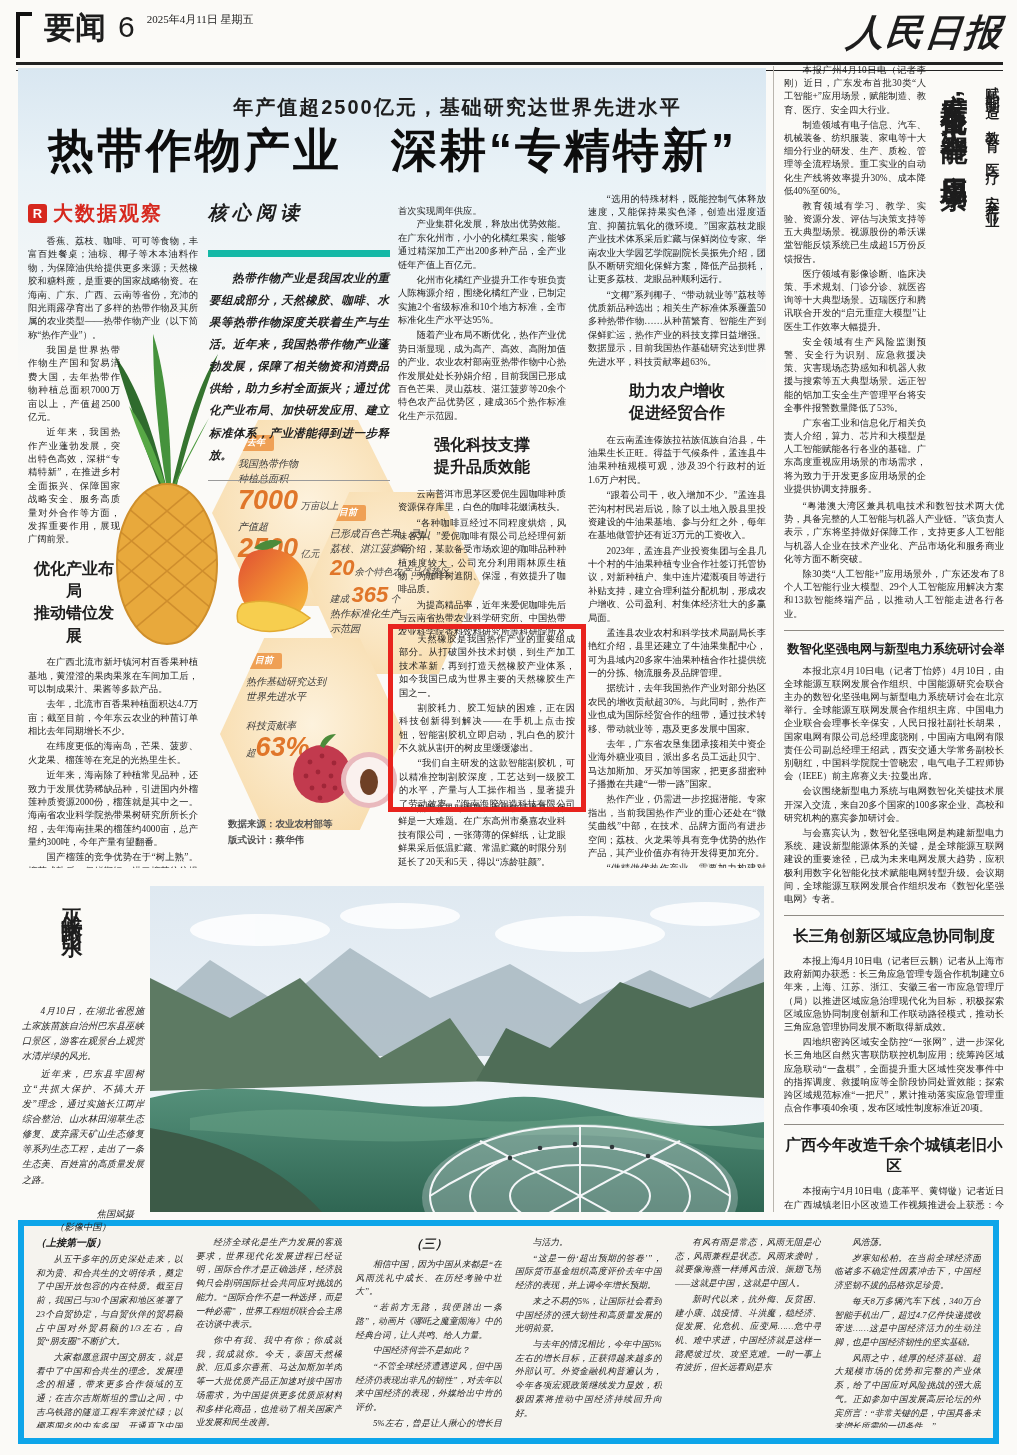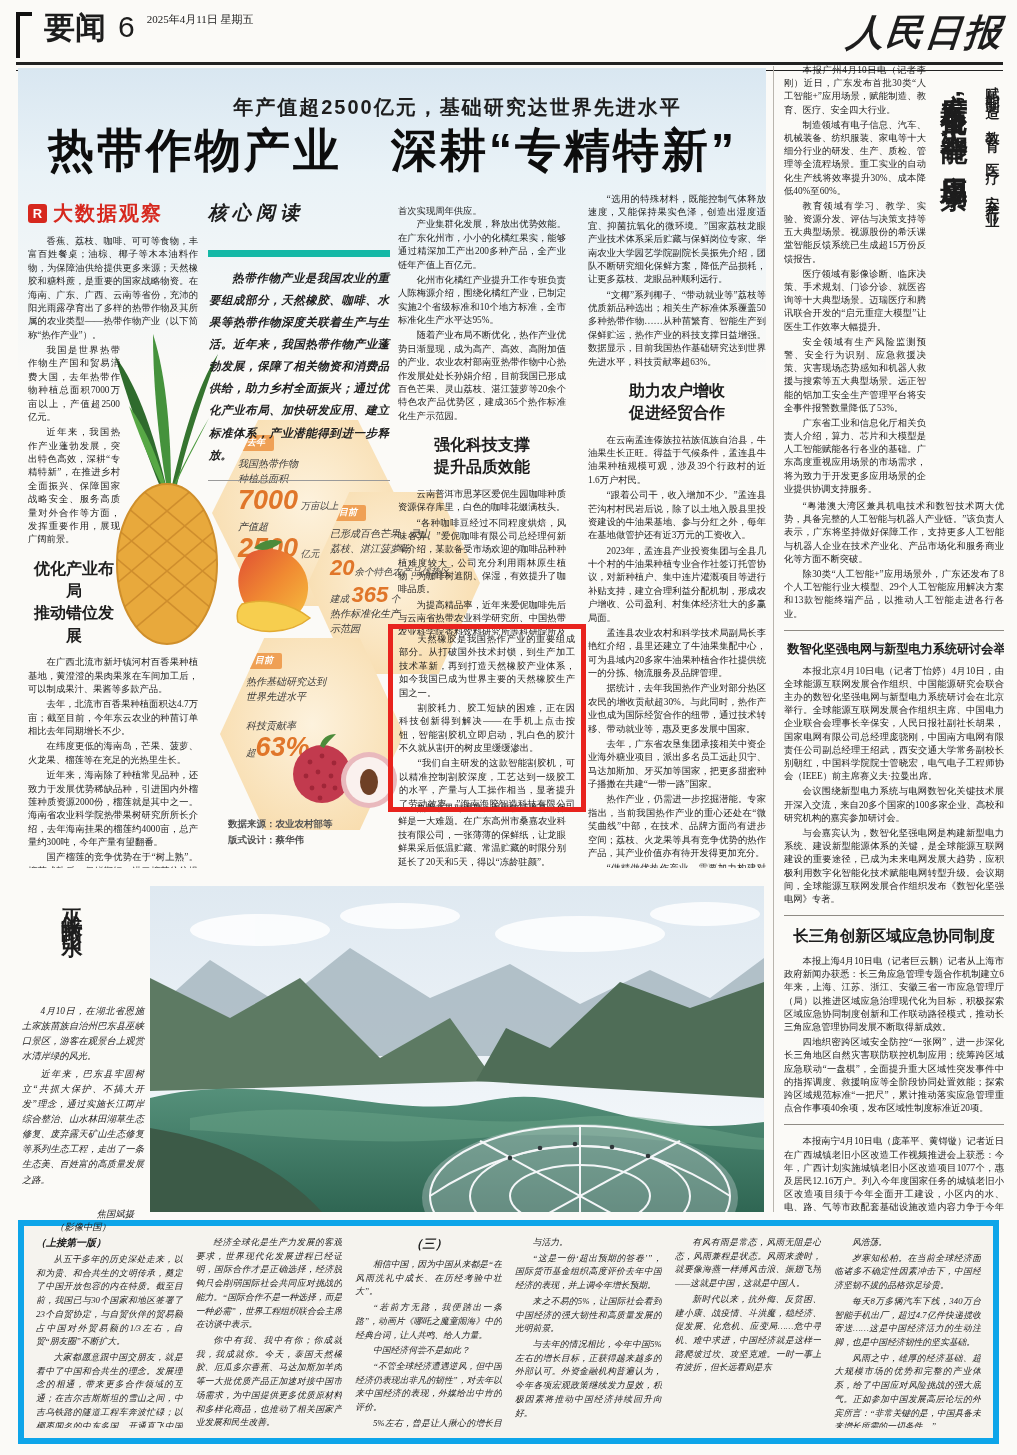--- a/index.html
+++ b/index.html
@@ -331,6 +331,7 @@
     </div>
     <div class="divider"></div>
     <div>
+      <div class="a34-head">广西今年改造千余个城镇老旧小区</div>
       <div>
           <p class="np">本报南宁4月10日电（庞革平、黄锝镟）记者近日在广西城镇老旧小区改造工作视频推进会上获悉：今年，广西计划实施城镇老旧小区改造项目1077个，惠及居民12.16万户。列入今年度国家任务的城镇老旧小区改造项目须于今年全面开工建设，小区内的水、电、路、气等市政配套基础设施改造内容力争于今年完工。</p>
         </div>

